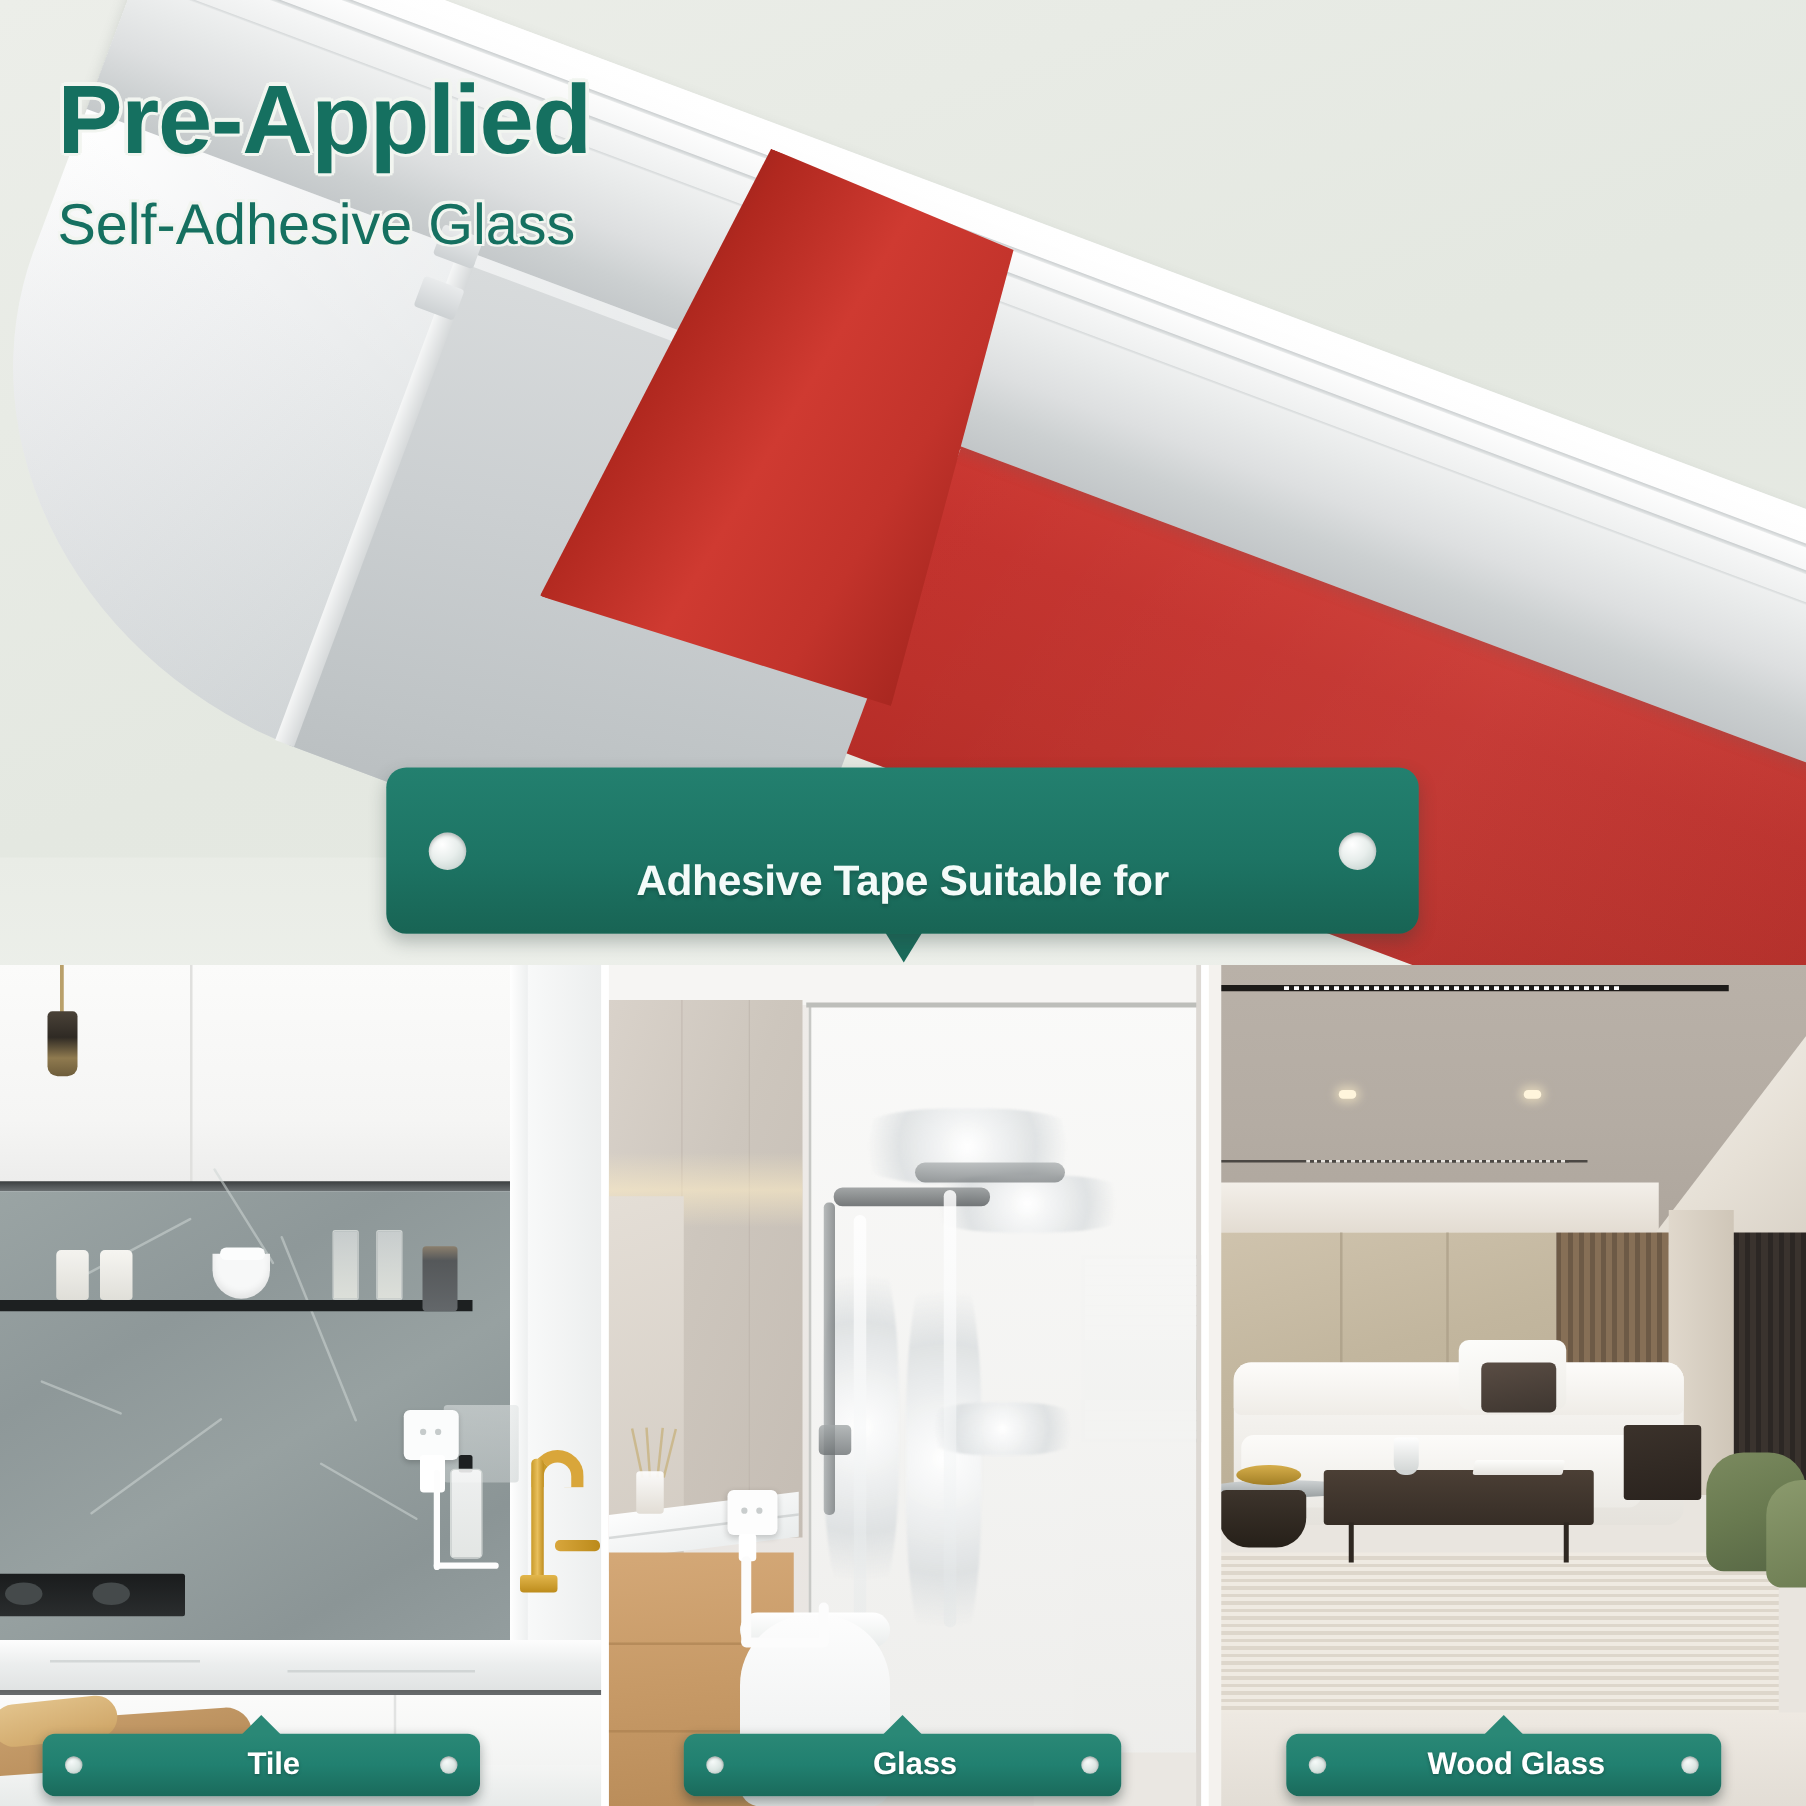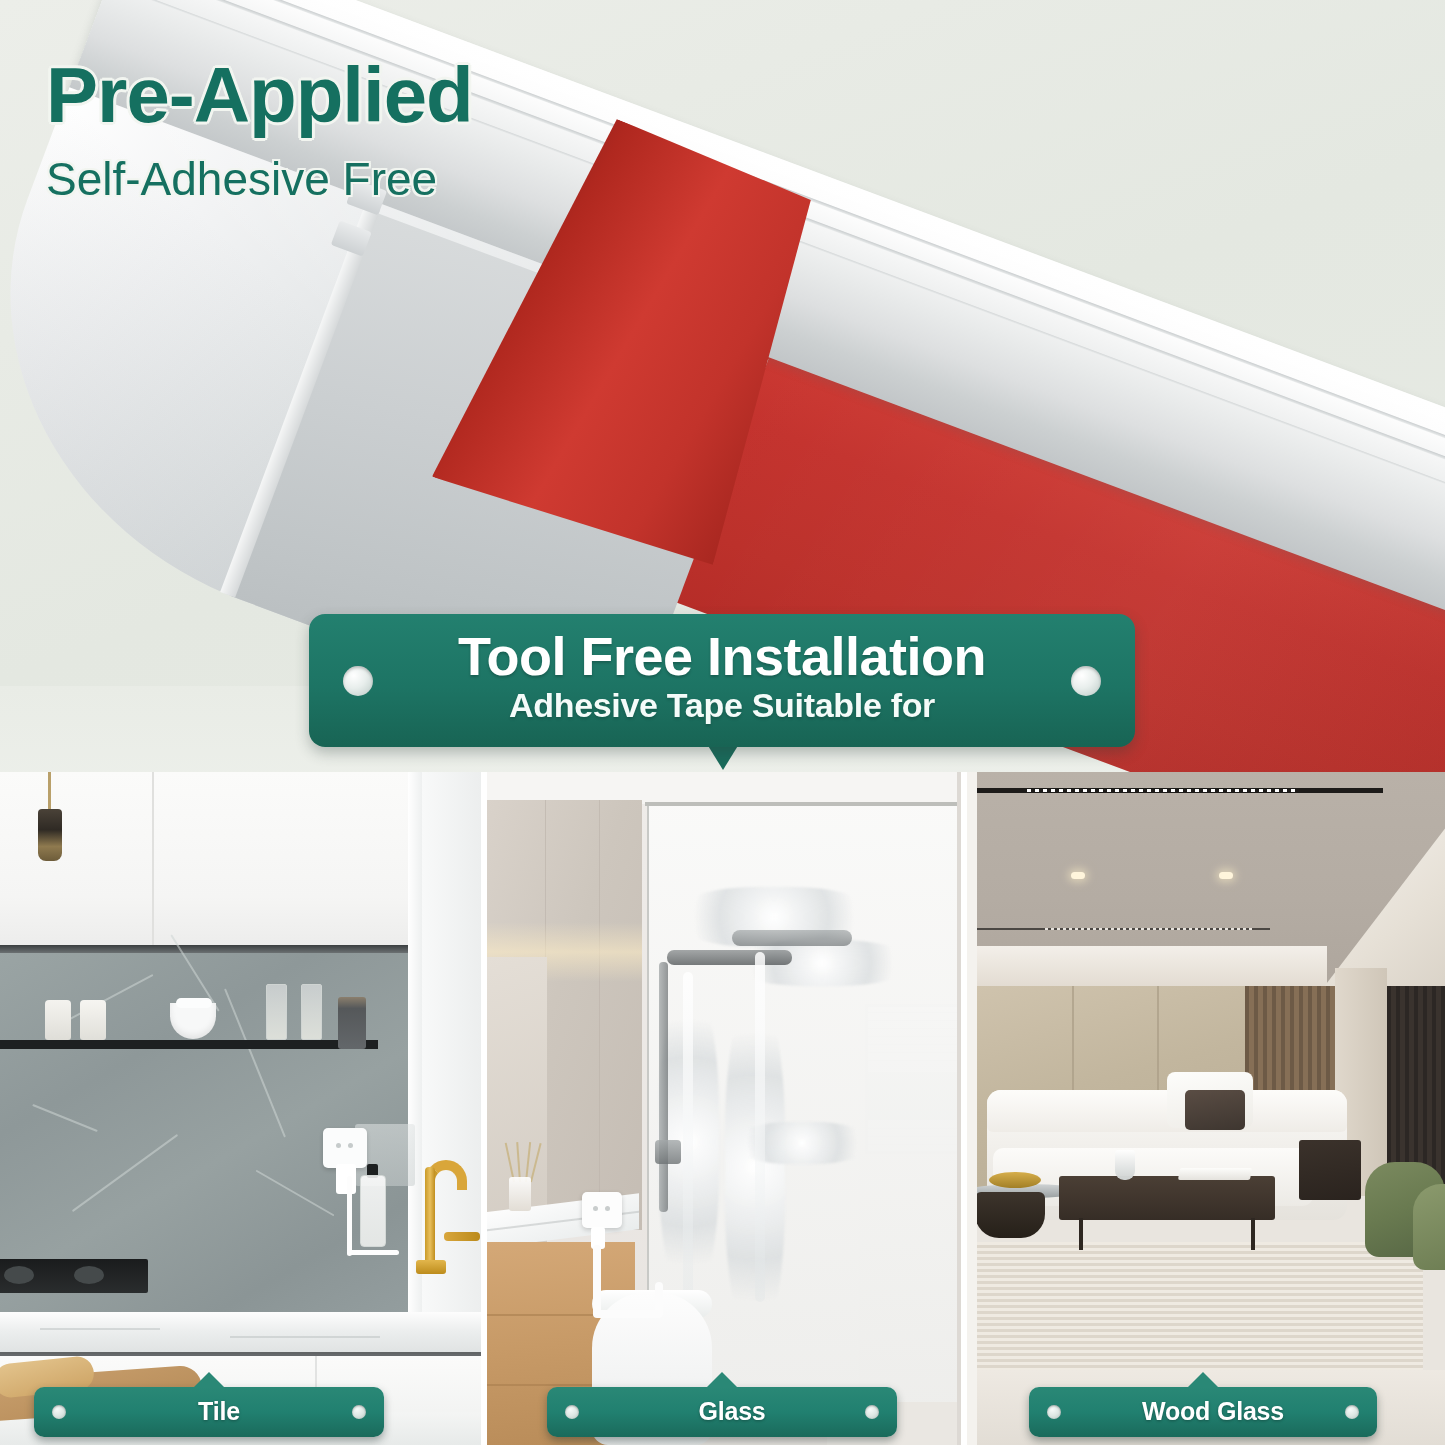--- a/index.html
+++ b/index.html
@@ -428,7 +428,7 @@
 
   <div class="headline-wrap">
     <div class="headline">Pre-Applied</div>
-    <div class="subheadline">Self-Adhesive Free</div>
+    <div class="subheadline">Self-Adhesive Glass</div>
   </div>
 </div>
 

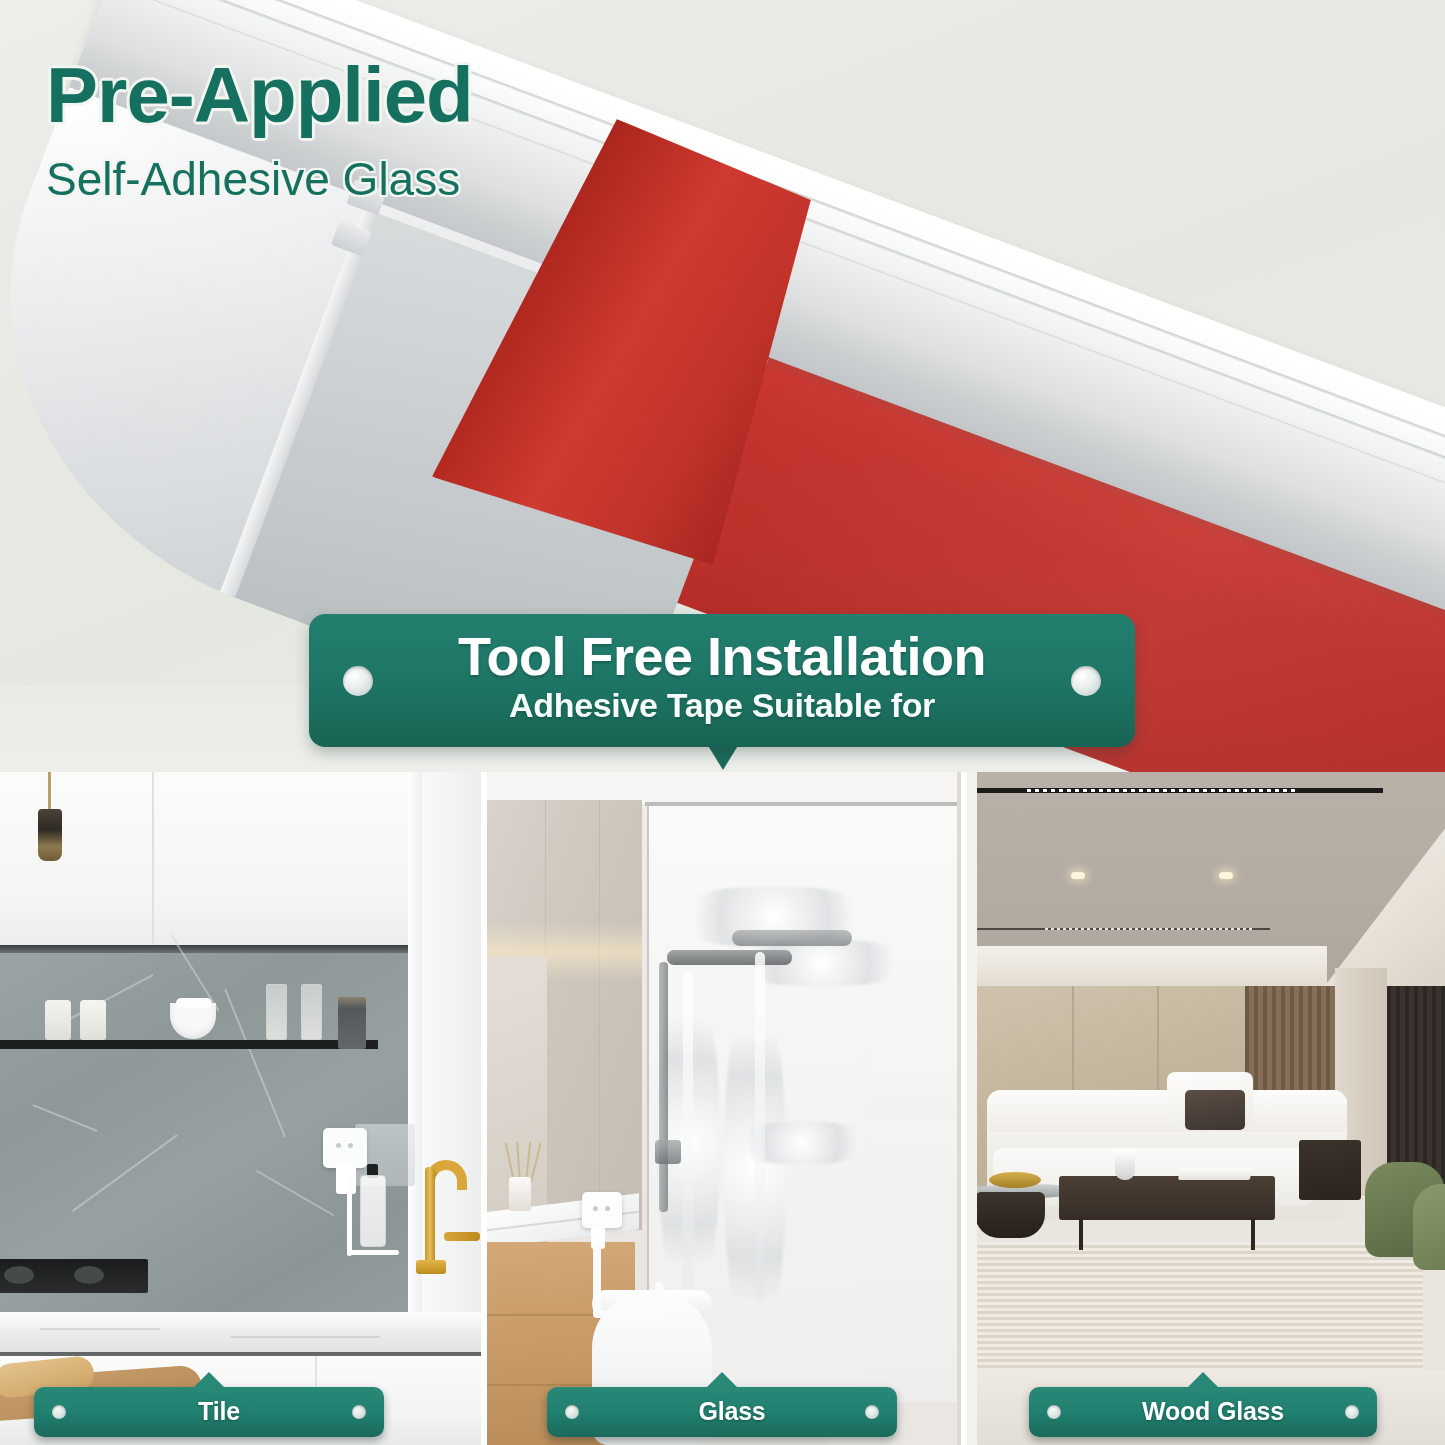--- a/index.html
+++ b/index.html
@@ -436,7 +436,6 @@
 <div class="plaque">
   <div class="screw left"></div>
   <div class="screw right"></div>
-  <div class="plaque-title">Tool Free Installation</div>
   <div class="plaque-sub">Adhesive Tape Suitable for</div>
 </div>
 

